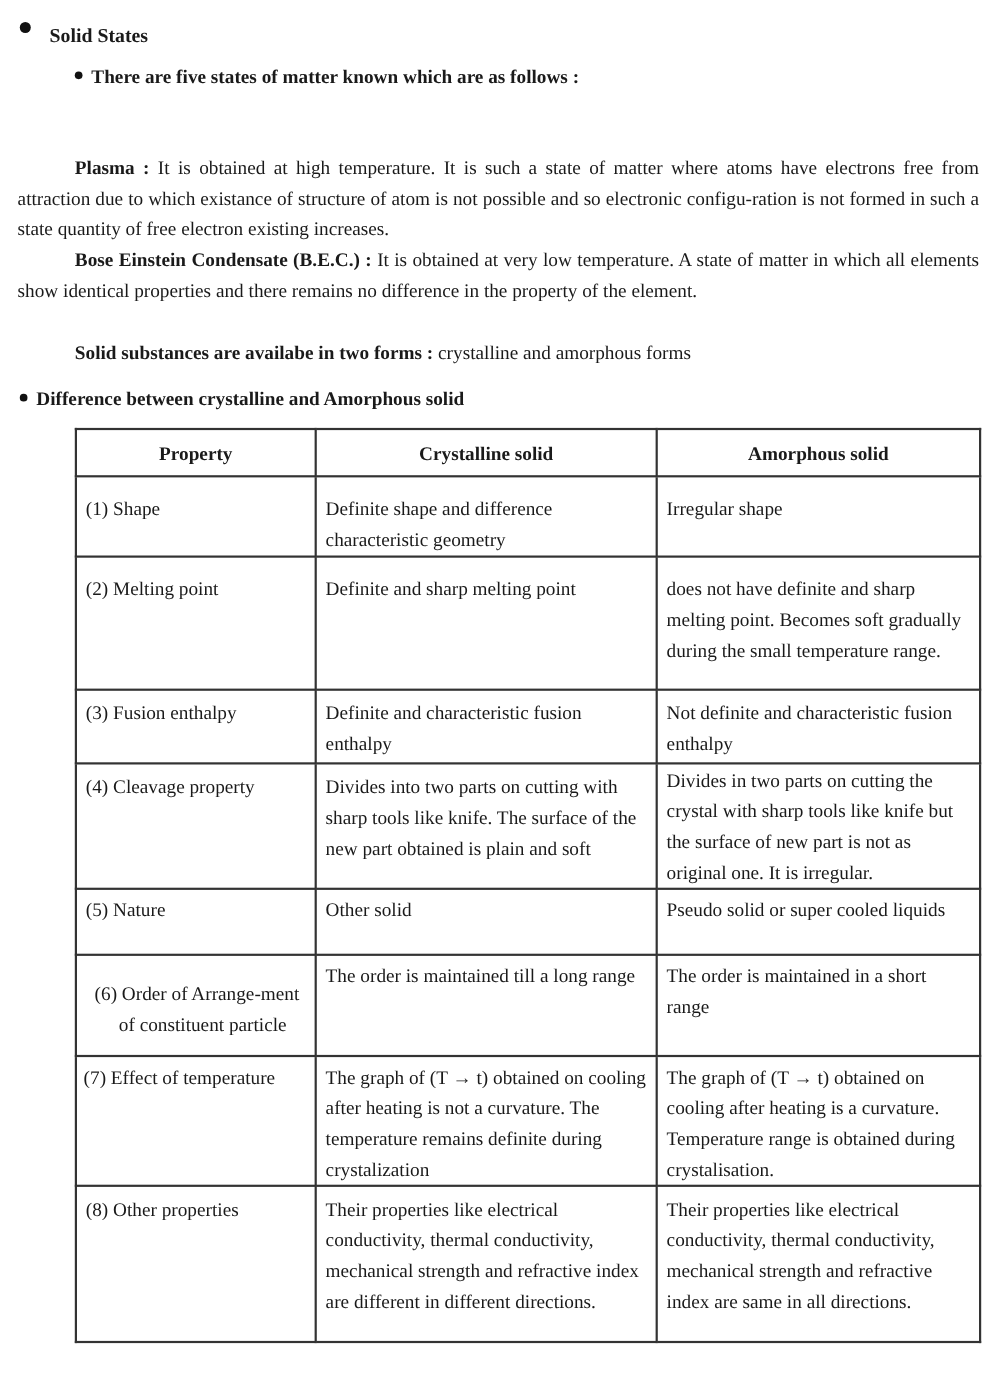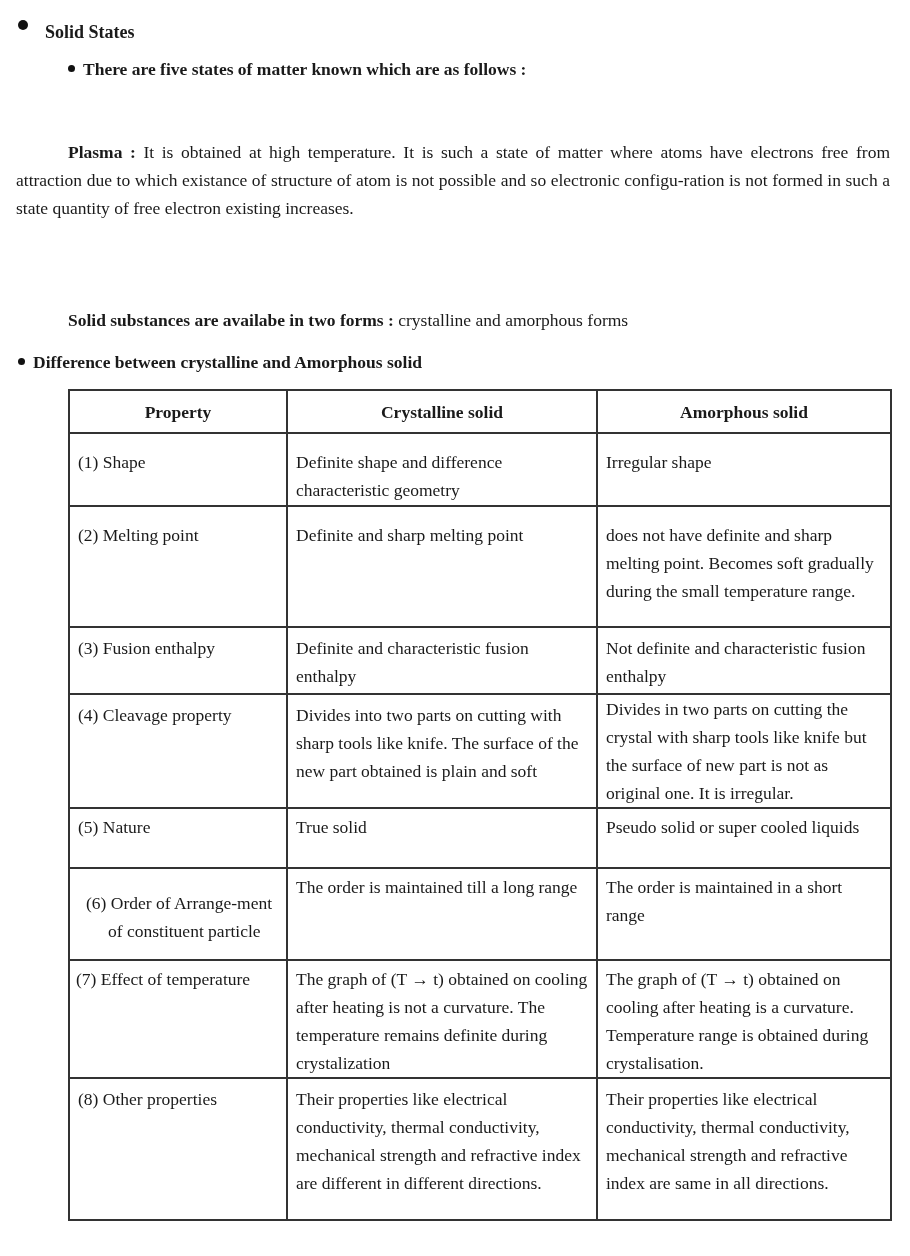--- a/index.html
+++ b/index.html
@@ -82,6 +82,9 @@
     <span class="b">Plasma :</span><span> It is obtained at high temperature. It is such a state of matter where atoms have electrons free from attraction due to which existance of structure of atom is not possible and so electronic configu-ration is not formed in such a state quantity of free electron existing increases.</span>
   </div>
 
+  <div class="para indent" style="top:222px;">
+    <span class="b">Bose Einstein Condensate (B.E.C.) :</span><span> It is obtained at very low temperature. A state of matter in which all elements show identical properties and there remains no difference in the property of the element.</span>
+  </div>
 
   <div class="para indent" style="top:306px;">
     <span class="b">Solid substances are availabe in two forms :</span><span> crystalline and amorphous forms</span>

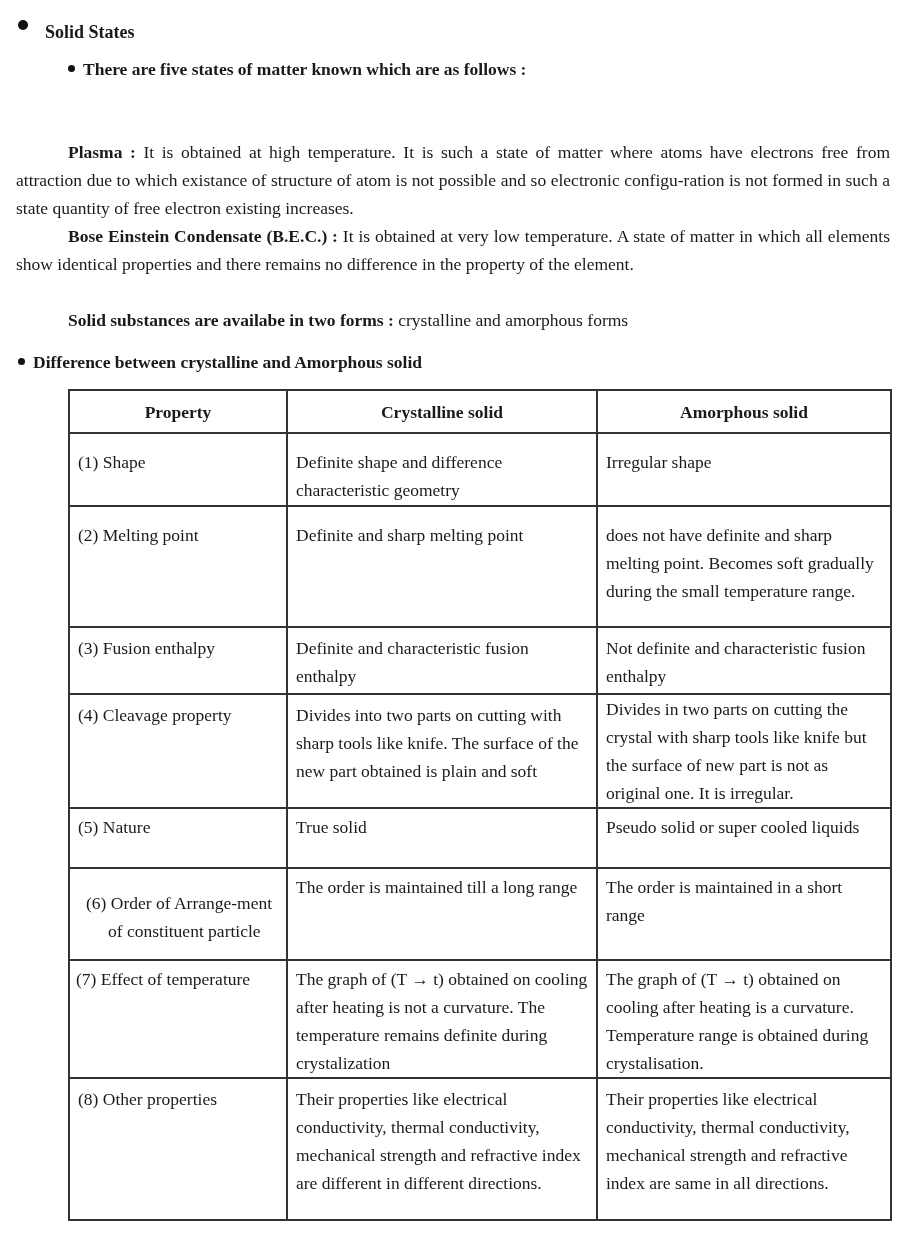--- a/index.html
+++ b/index.html
@@ -130,7 +130,7 @@
       </tr>
       <tr style="height:60px;">
         <td style="padding-top:4px;">(5) Nature</td>
-        <td style="padding-top:4px;">True solid</td>
+        <td style="padding-top:4px;">Other solid</td>
         <td style="padding-top:4px;">Pseudo solid or super cooled liquids</td>
       </tr>
       <tr style="height:92px;">

